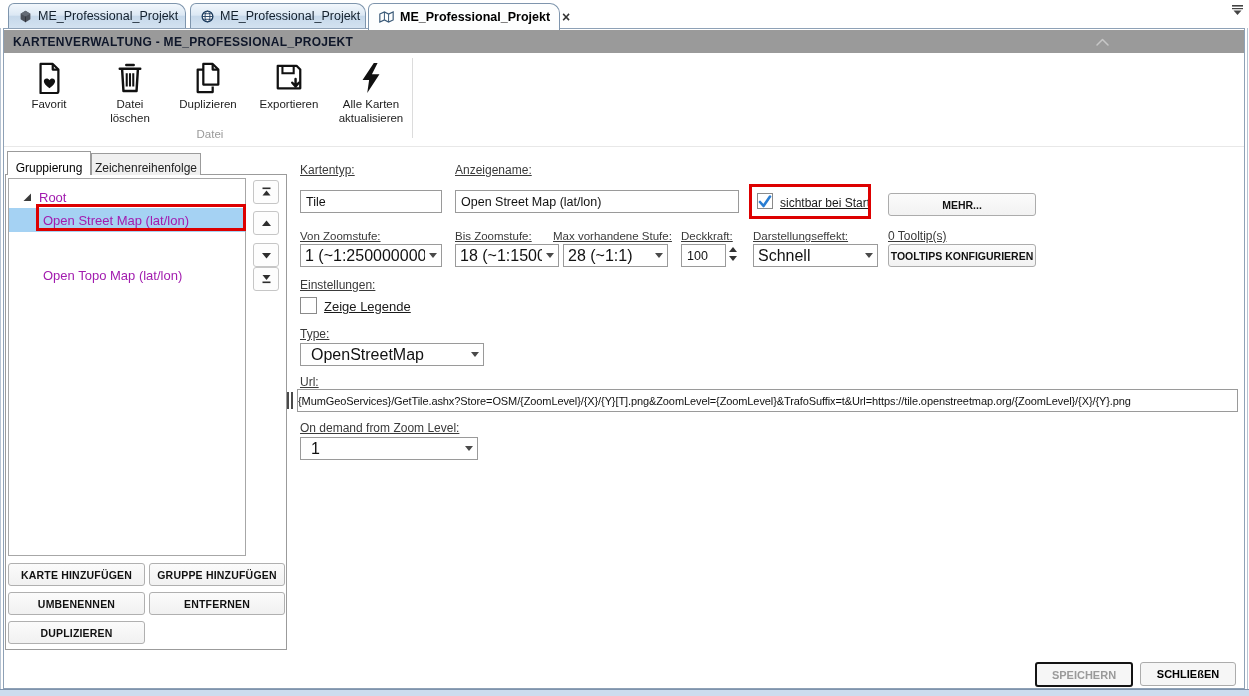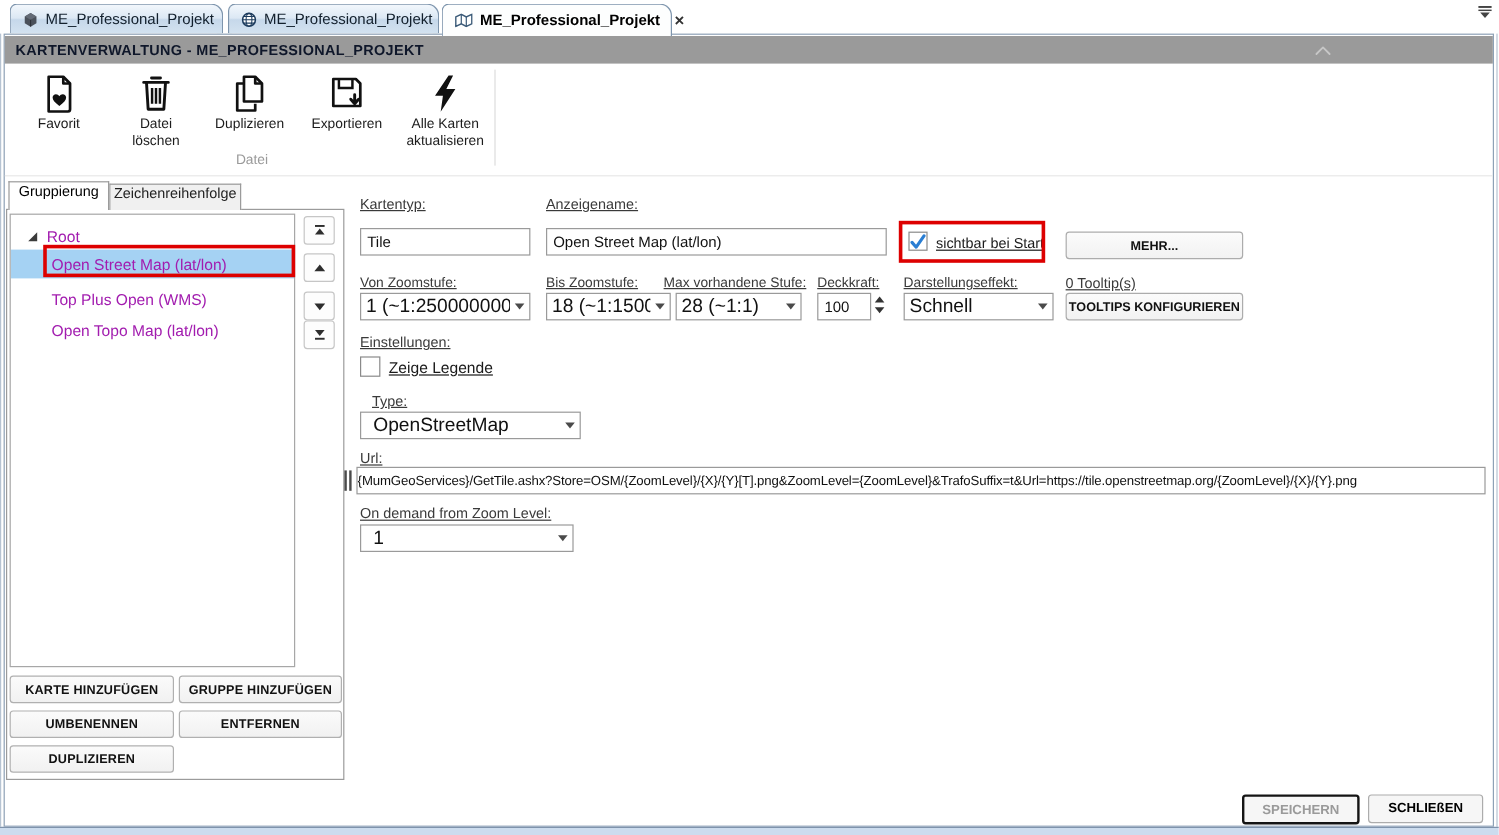--- a/index.html
+++ b/index.html
@@ -37,7 +37,7 @@
 
   
   #groupbox{left:5px;top:174px;width:282px;height:476px;border:1px solid #9b9b9b;box-sizing:border-box;background:#fff;}
-  .side-tab{position:absolute;box-sizing:border-box;font-size:12px;display:flex;align-items:flex-start;justify-content:center;cursor:default;}
+  .side-tab{position:absolute;box-sizing:border-box;font-size:12px;display:flex;align-items:flex-end;justify-content:center;cursor:default;}
   #side-tab-grp{left:7px;top:151px;width:84px;height:24px;background:#fff;border:1px solid #9b9b9b;border-bottom:none;z-index:3;color:#000;}
   #side-tab-zei{left:91px;top:153px;width:110px;height:22px;background:#f0f0f0;border:1px solid #9b9b9b;border-bottom:none;color:#222;}
   #tree{left:8px;top:178px;width:238px;height:378px;border:1px solid #a7a7a7;box-sizing:border-box;background:#fff;overflow:hidden;}

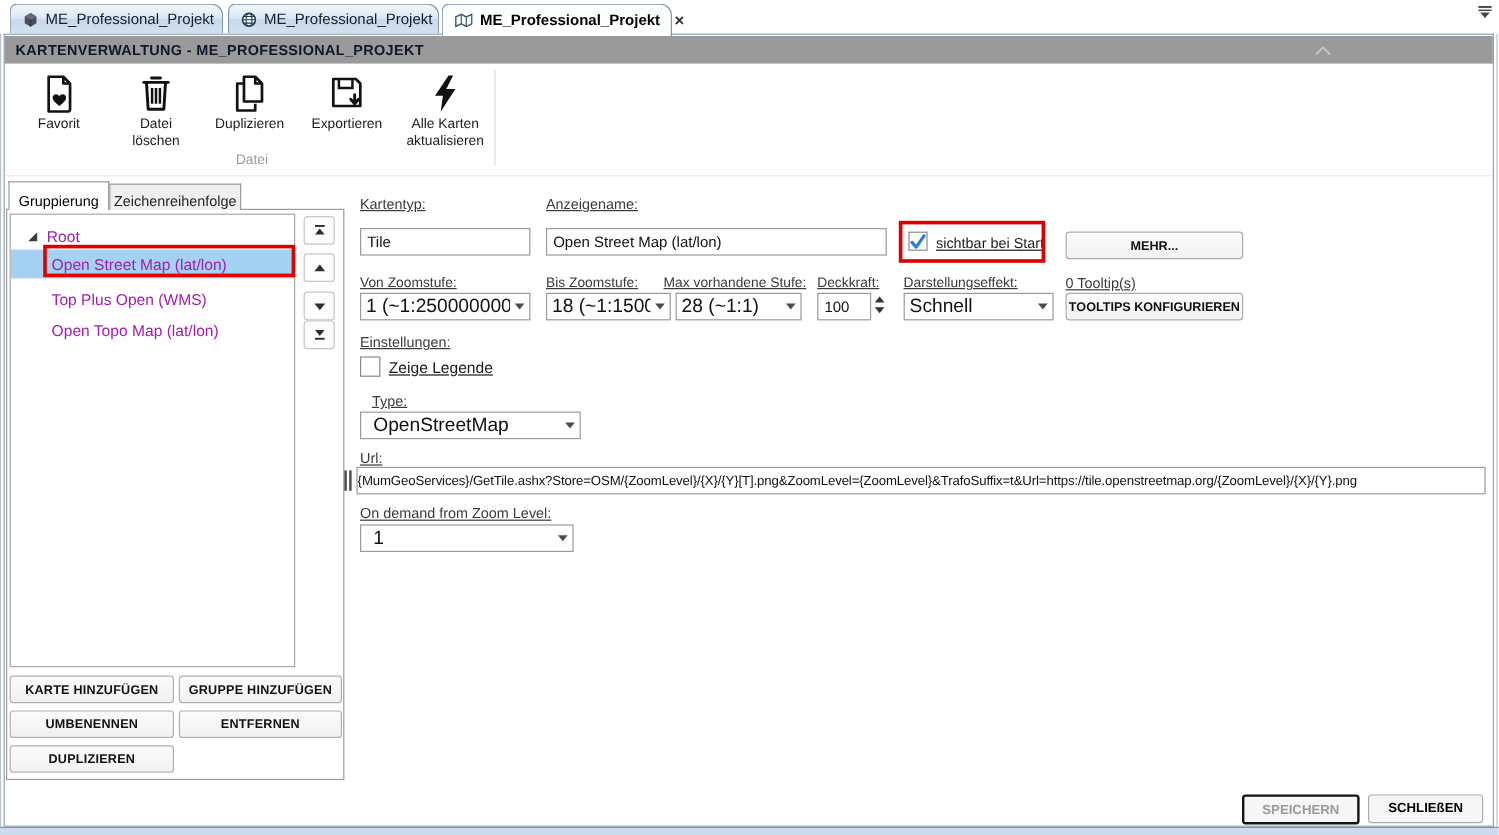--- a/index.html
+++ b/index.html
@@ -209,9 +209,6 @@
     <div class="tree-row selected" style="top:29px;">
       <span style="margin-left:34px;">Open Street Map (lat/lon)</span>
     </div>
-    <div class="tree-row" style="top:58px;">
-      <span style="margin-left:34px;">Top Plus Open (WMS)</span>
-    </div>
     <div class="tree-row" style="top:84px;">
       <span style="margin-left:34px;">Open Topo Map (lat/lon)</span>
     </div>

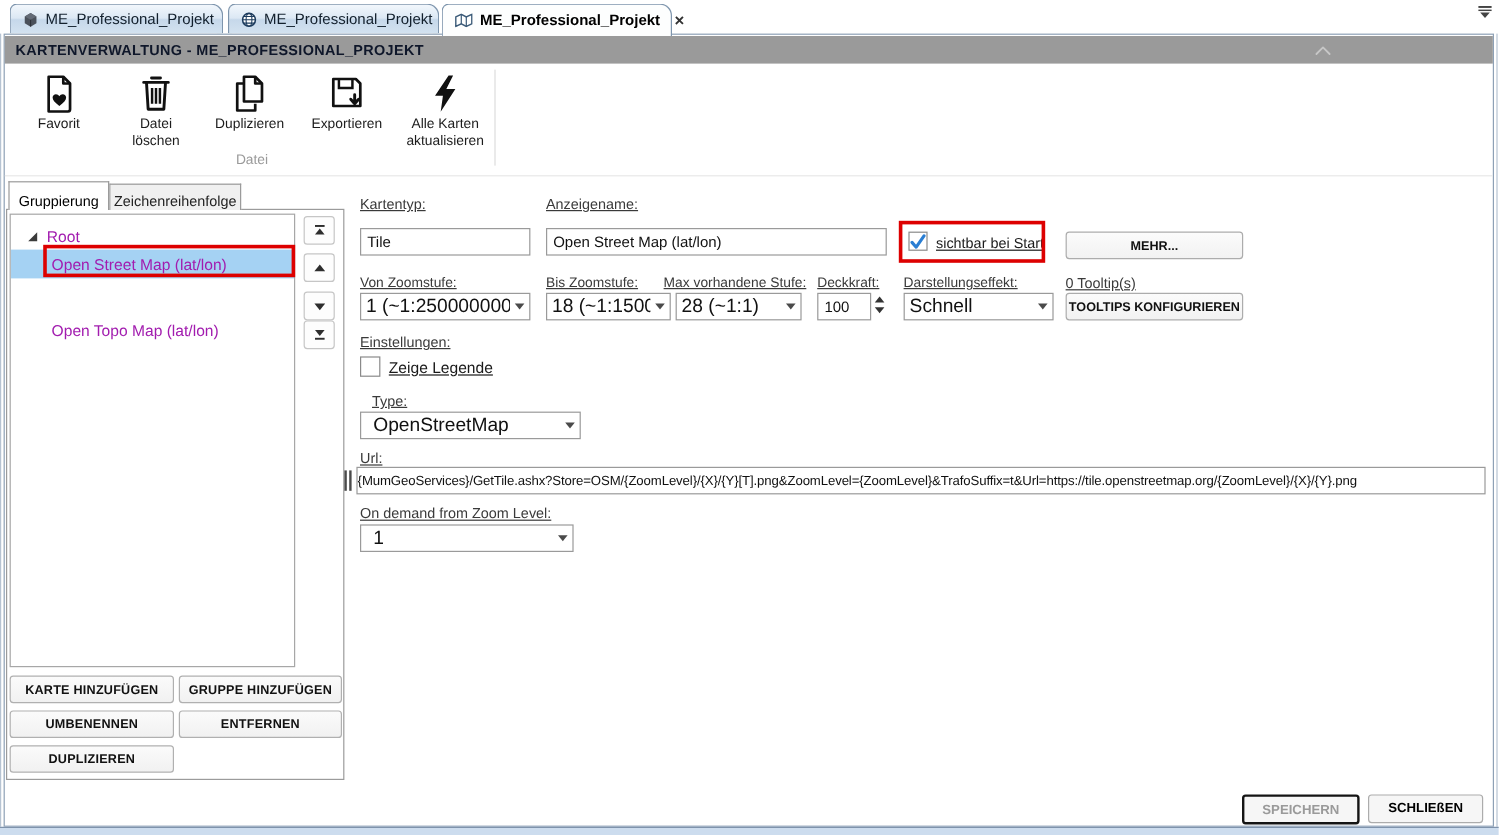--- a/index.html
+++ b/index.html
@@ -322,7 +322,7 @@
   <div class="cbox" style="left:300px;top:297px;width:17px;height:17px;"></div>
   <div class="lbl" style="left:324px;top:299px;font-size:13px;color:#1a1a1a;">Zeige Legende</div>
 
-  <div class="lbl" style="left:310px;top:327px;">Type:</div>
+  <div class="lbl" style="left:300px;top:327px;">Type:</div>
   <div class="tselect" style="left:300px;top:343px;width:184px;">
     <span class="val" style="padding-left:6px;">OpenStreetMap</span>
     <span class="dd-arrow"></span>

